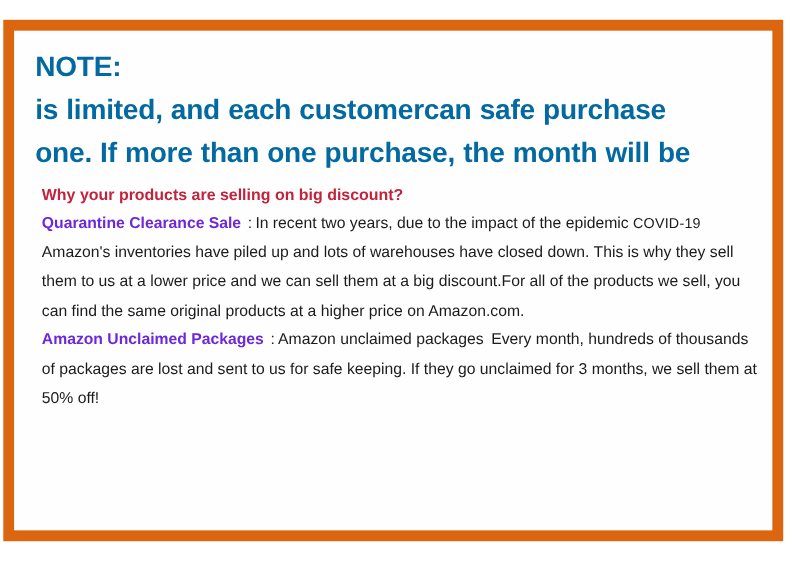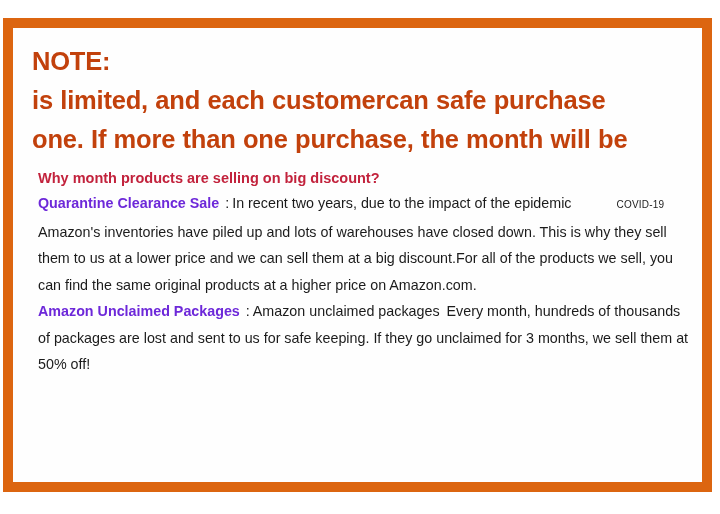--- a/index.html
+++ b/index.html
@@ -46,7 +46,7 @@
 
   
   #headline-block {
-    color: #c2410c;
+    color: #0369a1;
     font-weight: bold;
     font-size: 25.5px;
     line-height: 39px;

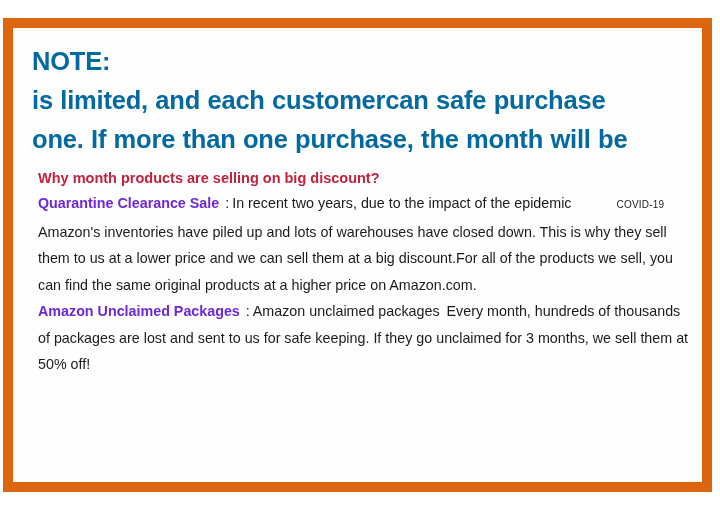--- a/index.html
+++ b/index.html
@@ -111,7 +111,7 @@
         <span class="headline-line">one. If more than one purchase, the month will be</span>
       </div>
 
-      <div id="discount-question">Why month products are selling on big discount?</div>
+      <div id="discount-question">Why your products are selling on big discount?</div>
 
       <p class="body-para"><span class="lead-term">Quarantine Clearance Sale</span><span class="colon-sep">:</span><span>In recent two years, due to the impact of the epidemic </span><span class="smallcaps-term">COVID-19</span> <span>Amazon's inventories have piled up and lots of warehouses have closed down. This is why they sell them to us at a lower price and we can sell them at a big discount.For all of the products we sell, you can find the same original products at a higher price on Amazon.com.</span></p>
 

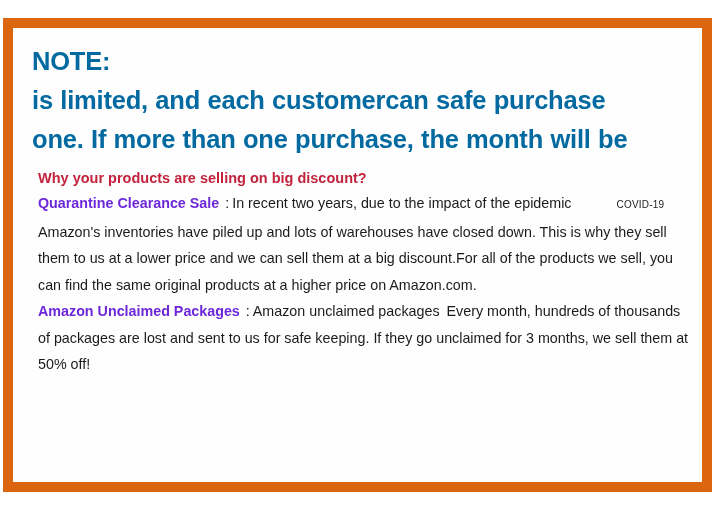--- a/index.html
+++ b/index.html
@@ -88,9 +88,8 @@
     padding: 0 3px 0 6px;
   }
   .smallcaps-term {
-    font-size: 10px;
+    font-size: 13px;
     letter-spacing: 0.2px;
-    margin-left: 41px;
   }
   .inline-gap {
     display: inline-block;

